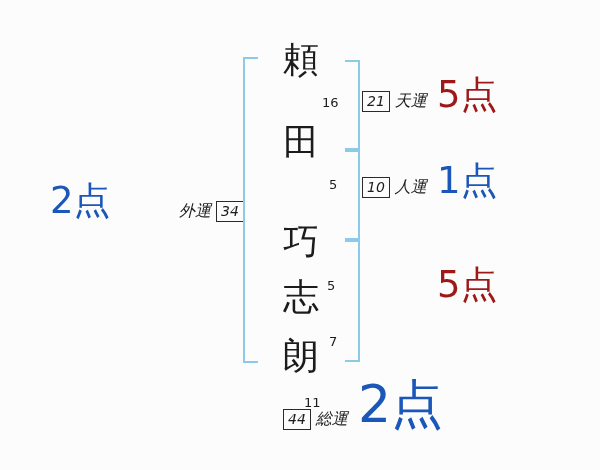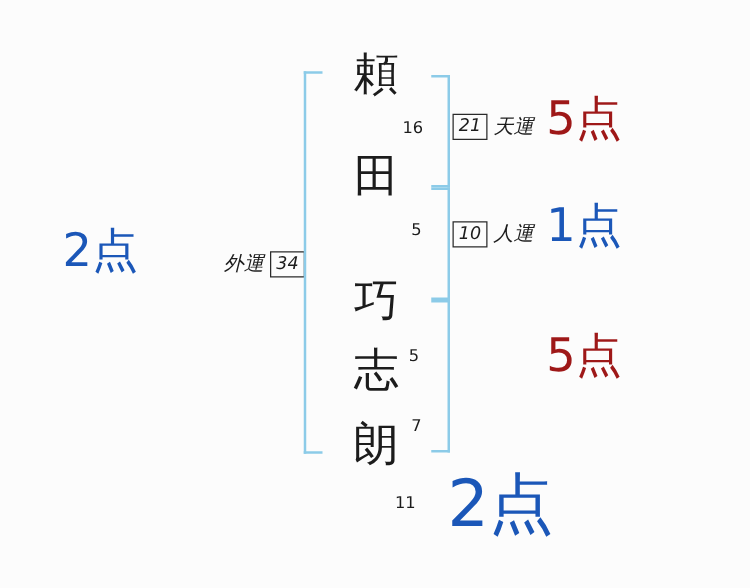--- a/index.html
+++ b/index.html
@@ -58,7 +58,7 @@
   <div class="abs stroke-num" style="left:329px;top:303px;">7</div>
 
   <div class="abs name-char" style="left:283px;top:338px;">朗</div>
-  <div class="abs stroke-num" style="left:316px;top:364px;text-align:right;">11</div>
+  <div class="abs stroke-num" style="left:304px;top:364px;text-align:right;">11</div>
 
   <div class="abs bracket bracket-right" style="left: 345px; top: 60px; height: 86px; color: rgb(140, 203, 232);"></div>
   <div class="abs bracket bracket-right" style="left: 345px; top: 150px; height: 86px; color: rgb(140, 203, 232);"></div>

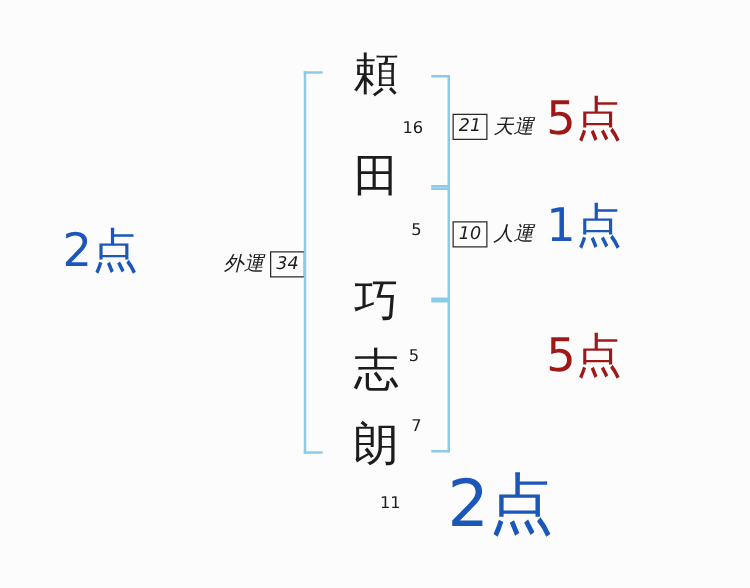--- a/index.html
+++ b/index.html
@@ -78,6 +78,10 @@
 
   <div class="abs score" style="left: 437px; top: 266px; color: rgb(158, 24, 24);">5点</div>
 
+  <div class="abs fortune-tag" style="left:283px;top:409px;">
+    <span class="fortune-box">44</span>
+    <span class="fortune-label">総運</span>
+  </div>
   <div class="abs score score-big" style="left: 358px; top: 378px; color: rgb(27, 87, 184);">2点</div>
 
 </div>

